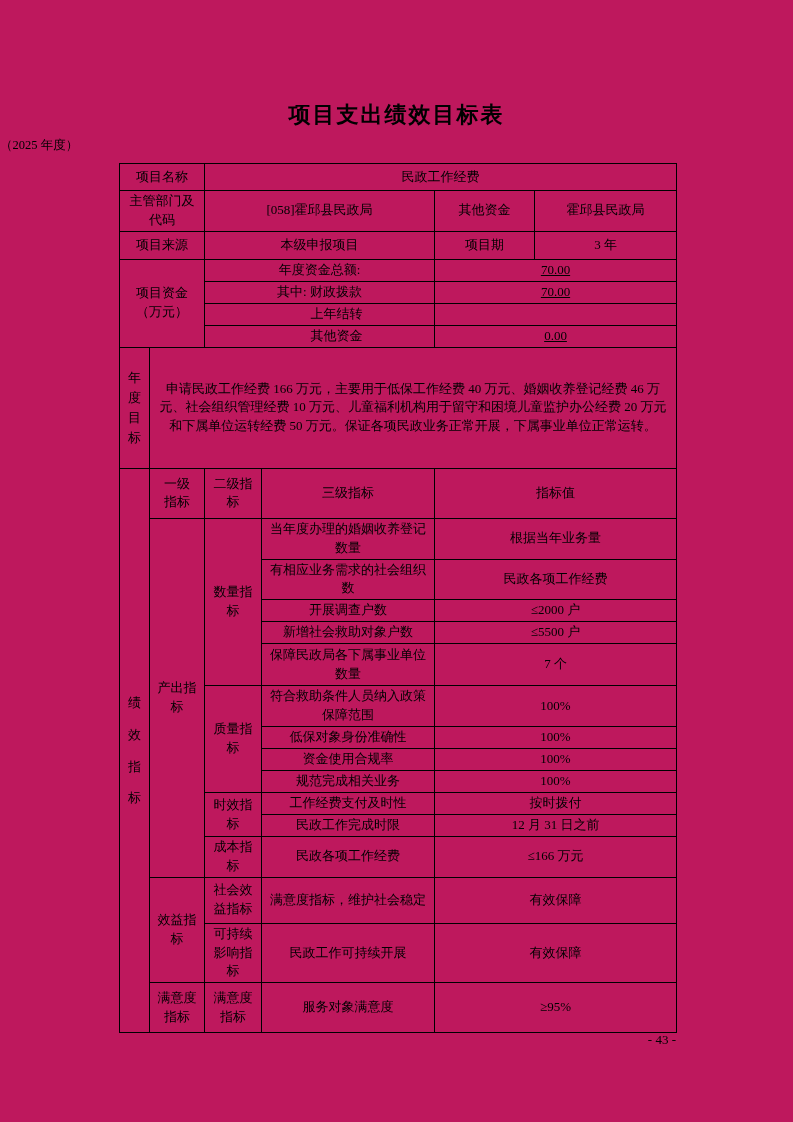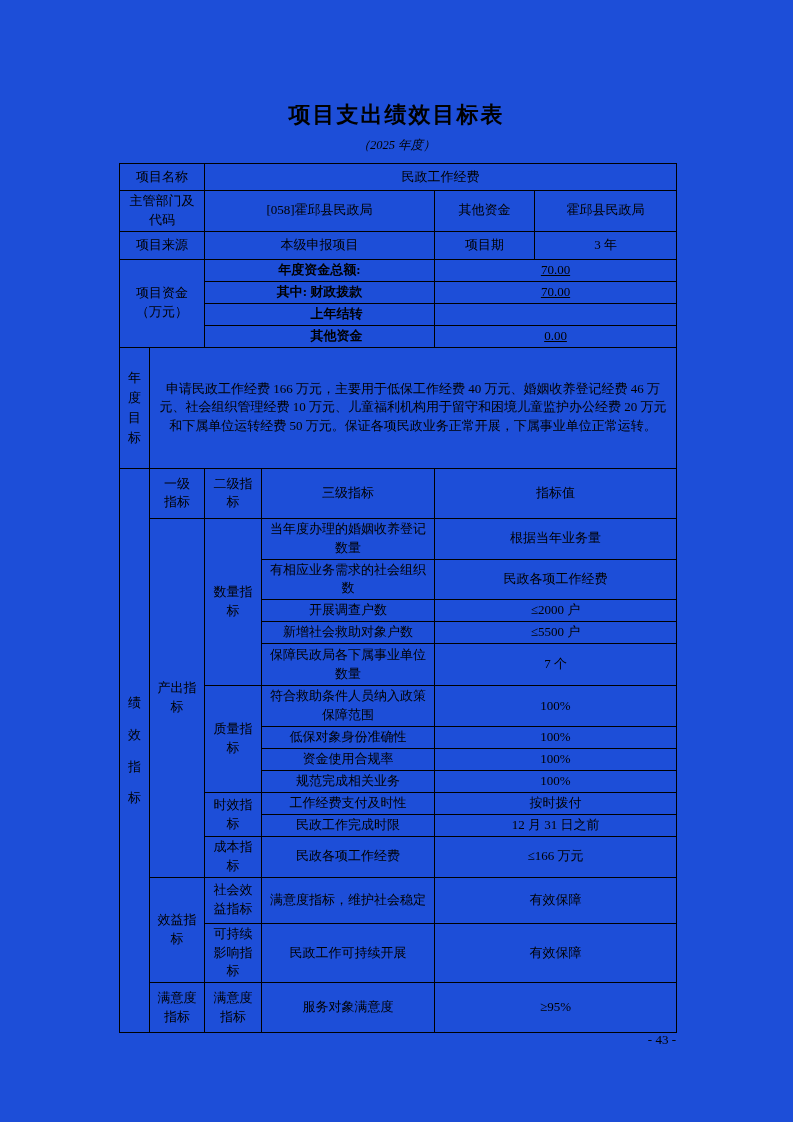--- a/index.html
+++ b/index.html
@@ -7,7 +7,7 @@
     position:relative;
     width:793px; height:1122px;
     margin:0 auto;
-    background:#1d4ed8;
+    background:#be185d;
     font-family:"Liberation Serif","DejaVu Serif",serif;
     color:#000;
     overflow:hidden;

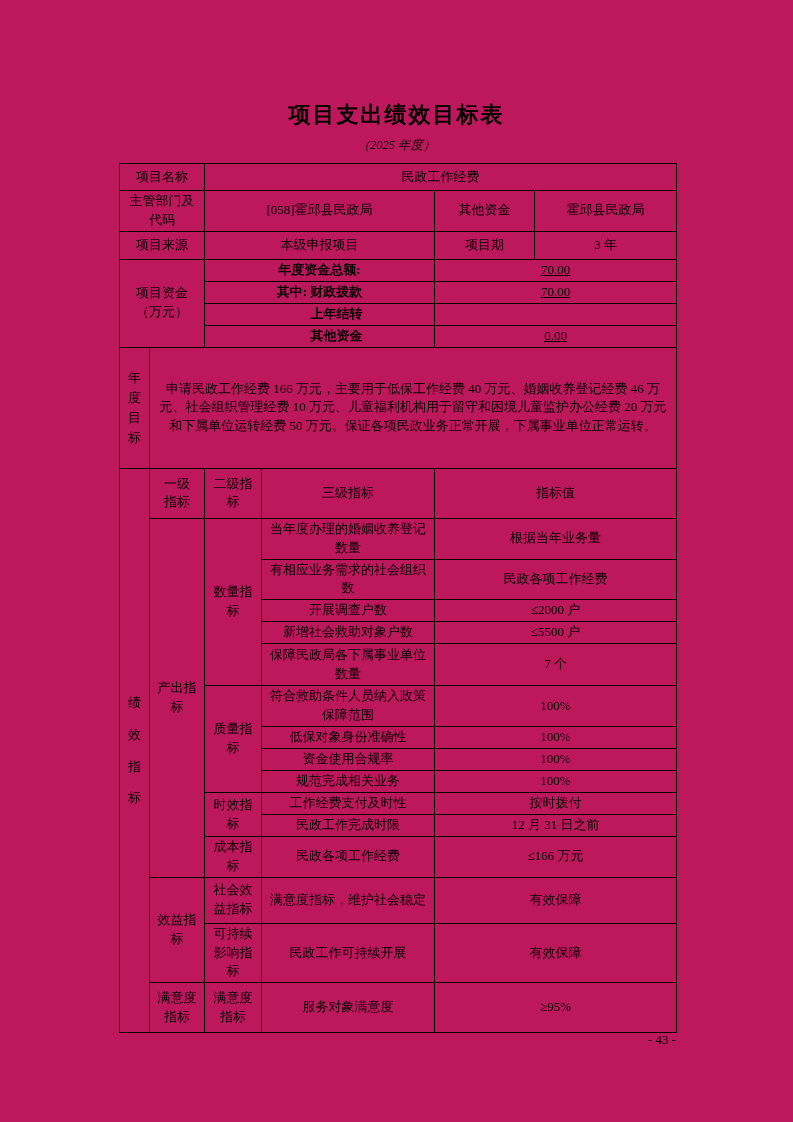--- a/index.html
+++ b/index.html
@@ -18,7 +18,7 @@
   }
   .doc-subtitle {
     position:absolute; top:137px; left:0; width:100%;
-    text-align:center; font-size:12.5px;font-style:italic;
+    font-size:12.5px;
   }
   table.main {
     position:absolute; top:163px; left:119px;

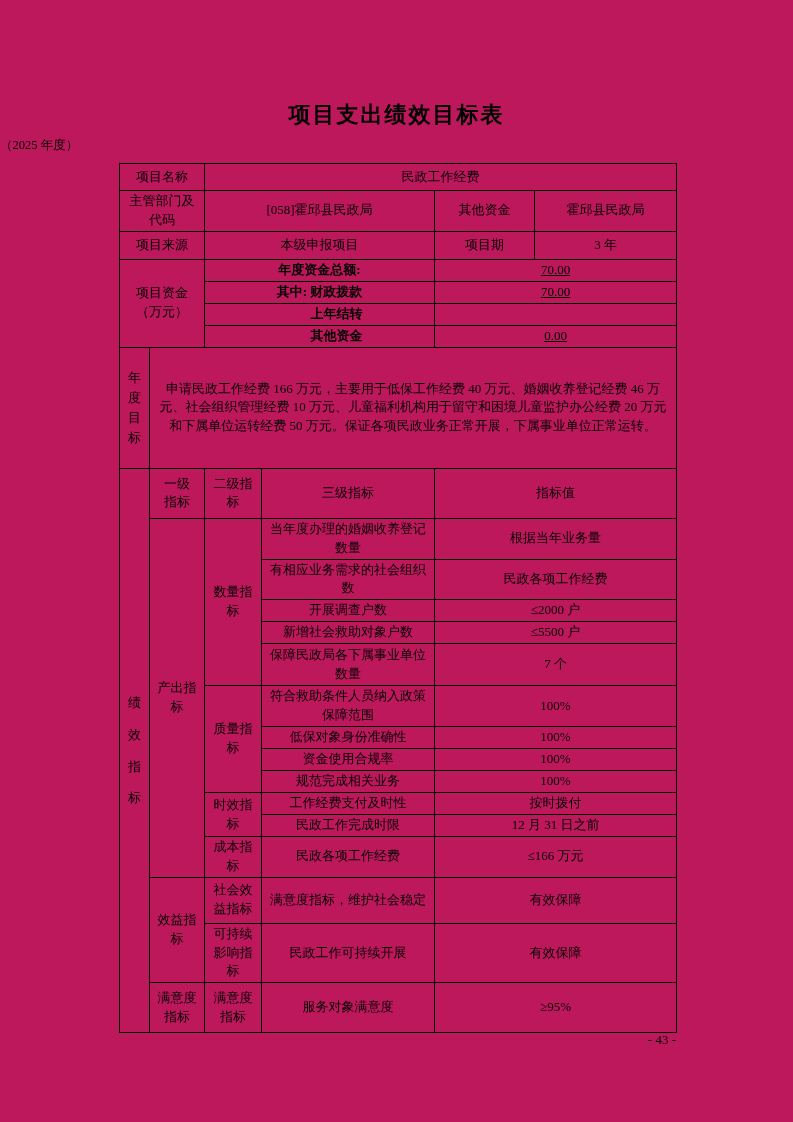--- a/index.html
+++ b/index.html
@@ -35,7 +35,7 @@
     white-space:pre-line;
     word-break:break-all;
   }
-  td.fund-label { text-align:left; padding-left:6px;font-weight:bold; }
+  td.fund-label { text-align:left; padding-left:6px; }
   td.fund-label.indent { padding-left:38px; }
   td.fund-value { text-align:right; padding-right:8px;text-decoration:underline; }
   td.goal-cell {

